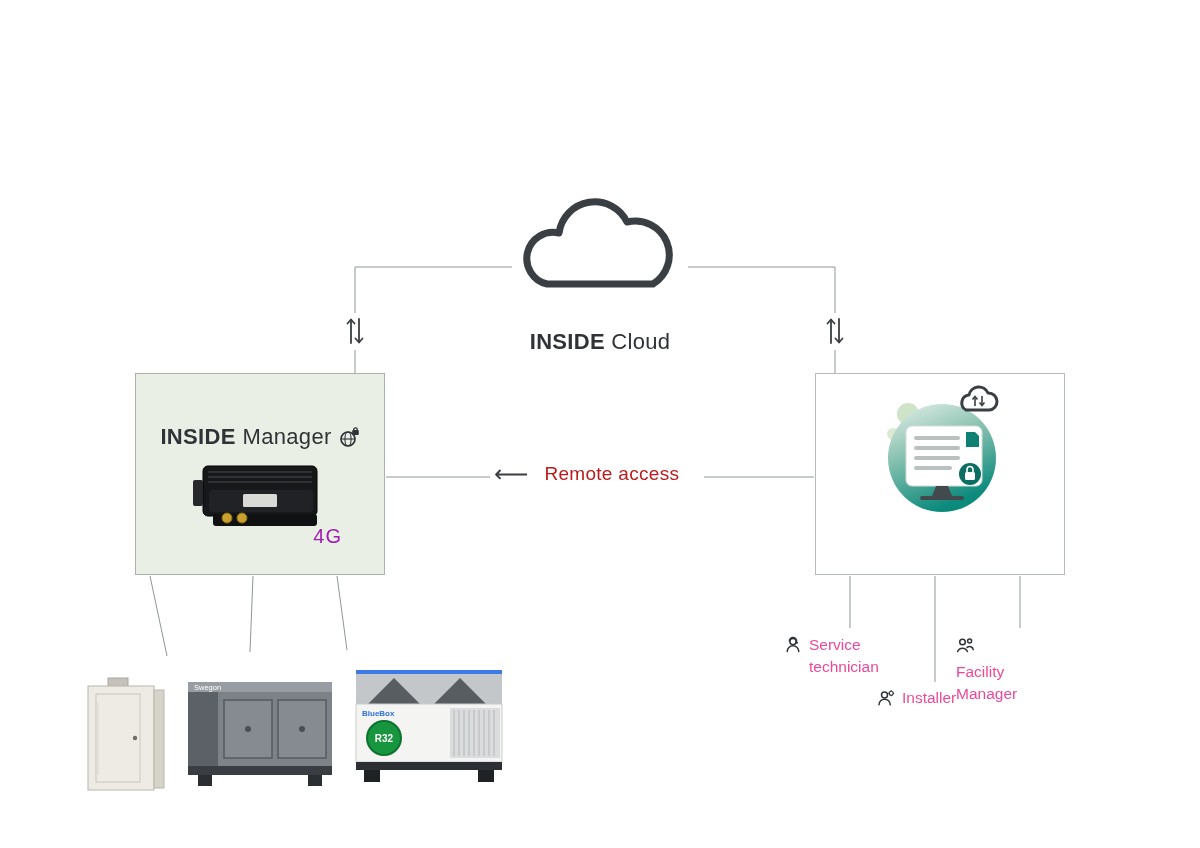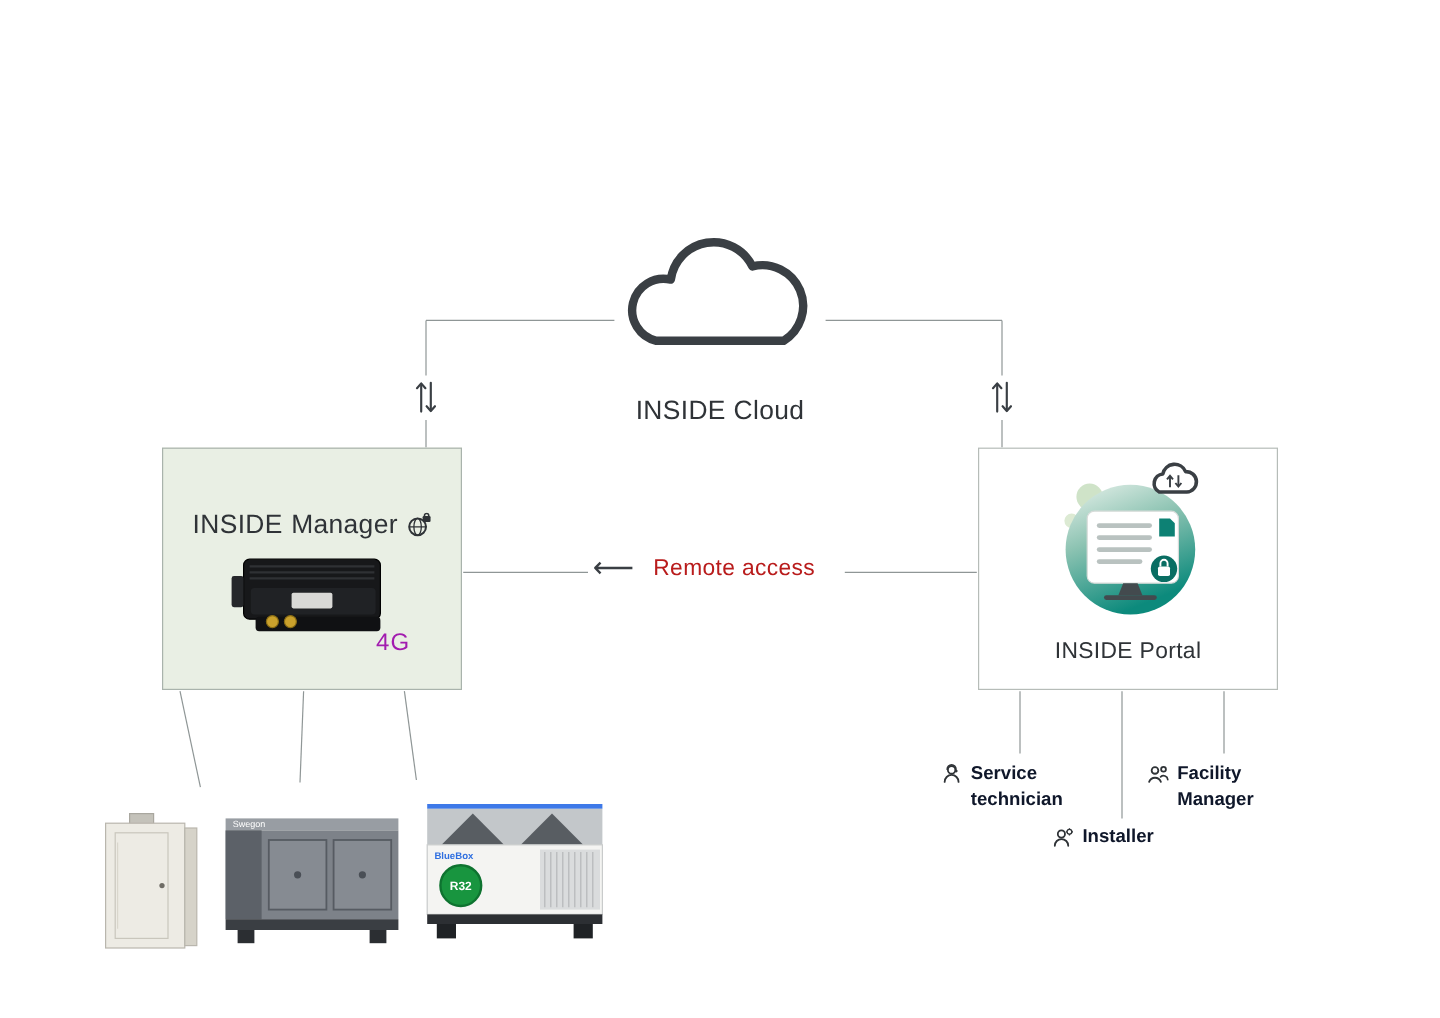--- a/index.html
+++ b/index.html
@@ -13,7 +13,7 @@
   .cloud-icon { position:absolute; left:505px; top:176px; z-index:1; }
   .cloud-label { position:absolute; left:465px; top:329px; width:270px; text-align:center;
                  font-size:22px; letter-spacing:.3px; z-index:1; }
-  .bold { font-weight:normal; }
+  .bold { font-weight:bold; }
 
   
   .sync { position:absolute; z-index:1; }

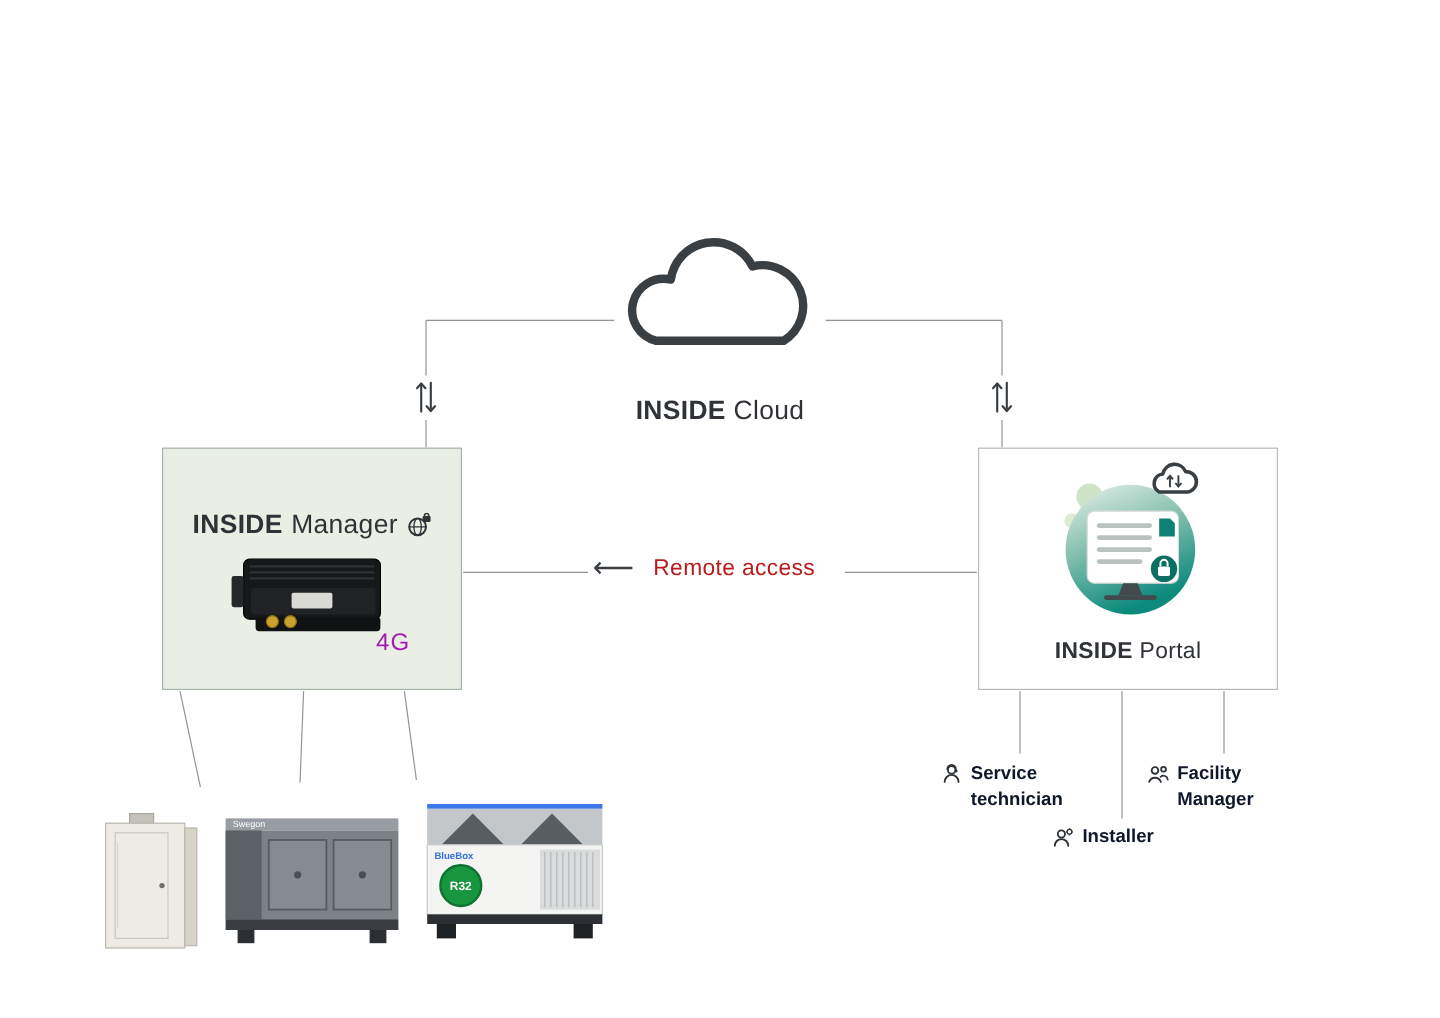--- a/index.html
+++ b/index.html
@@ -176,10 +176,6 @@
         </g>
       </svg>
     </div>
-    <div class="portal-title">
-      <span class="bold">INSIDE</span>
-      <span>Portal</span>
-    </div>
   </div>
 
   <div class="role service">

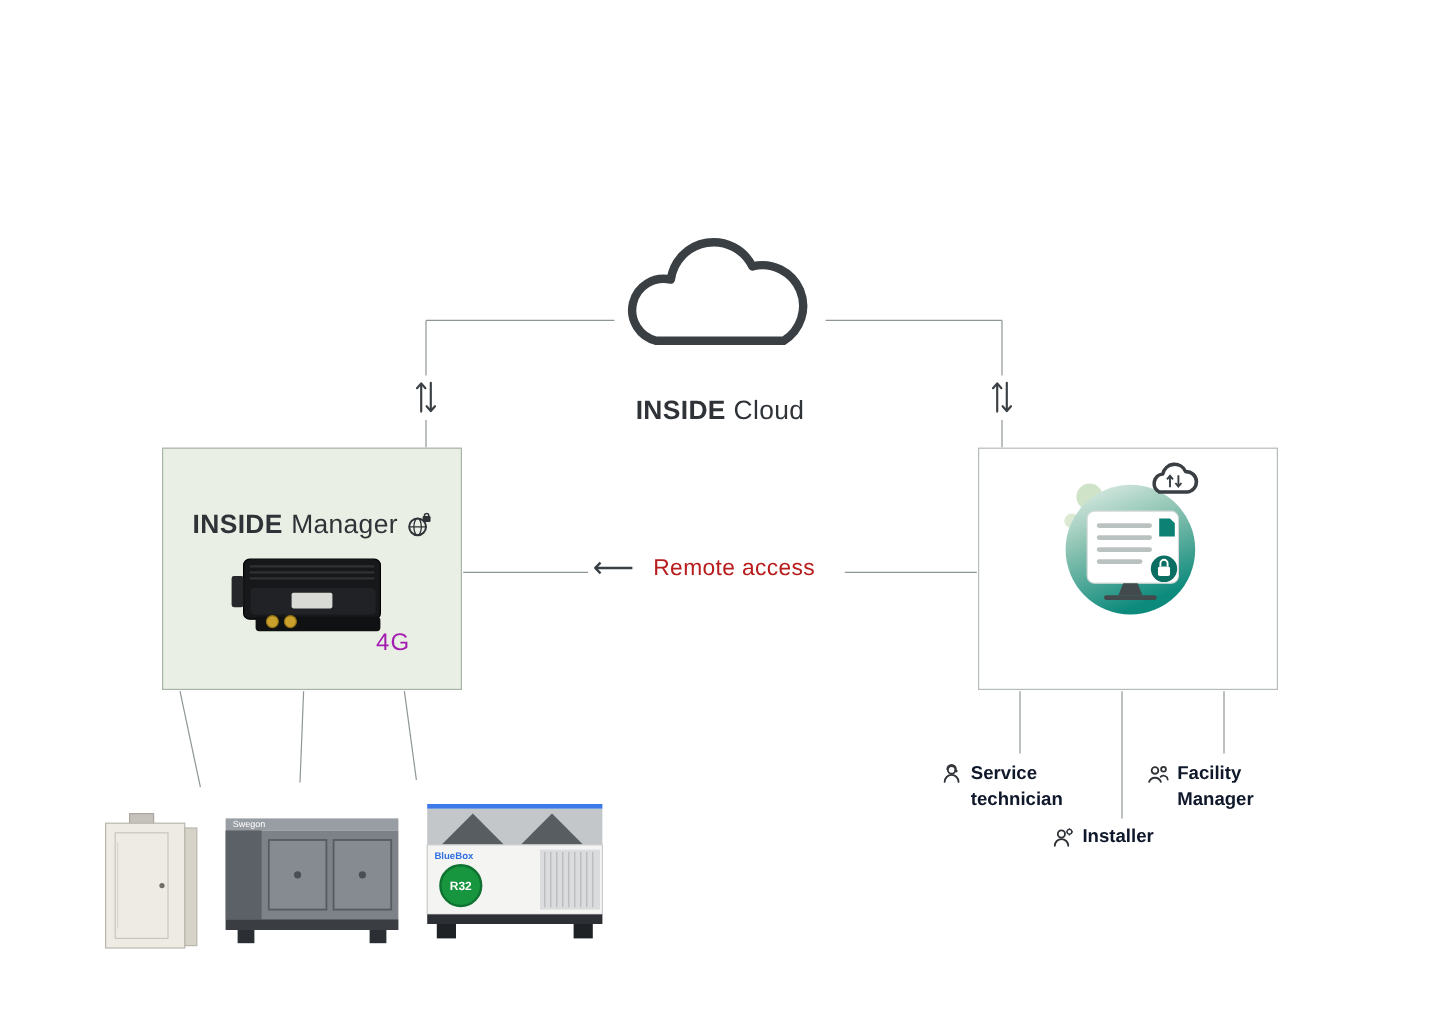--- a/index.html
+++ b/index.html
@@ -43,7 +43,7 @@
 
   
   .role { position:absolute; display:flex; align-items:flex-start; gap:7px;
-          font-size:15.5px; line-height:1.4; z-index:1; color:#0f172a;font-weight:bold; }
+          font-size:15.5px; line-height:1.4; z-index:1; color:#ec4899; }
   .role .txt { display:inline-block; }
   .role.service  { left:784px; top:634px; } .role.service  .txt { width:86px; }
   .role.facility { left:956px; top:634px; } .role.facility .txt { width:74px; }

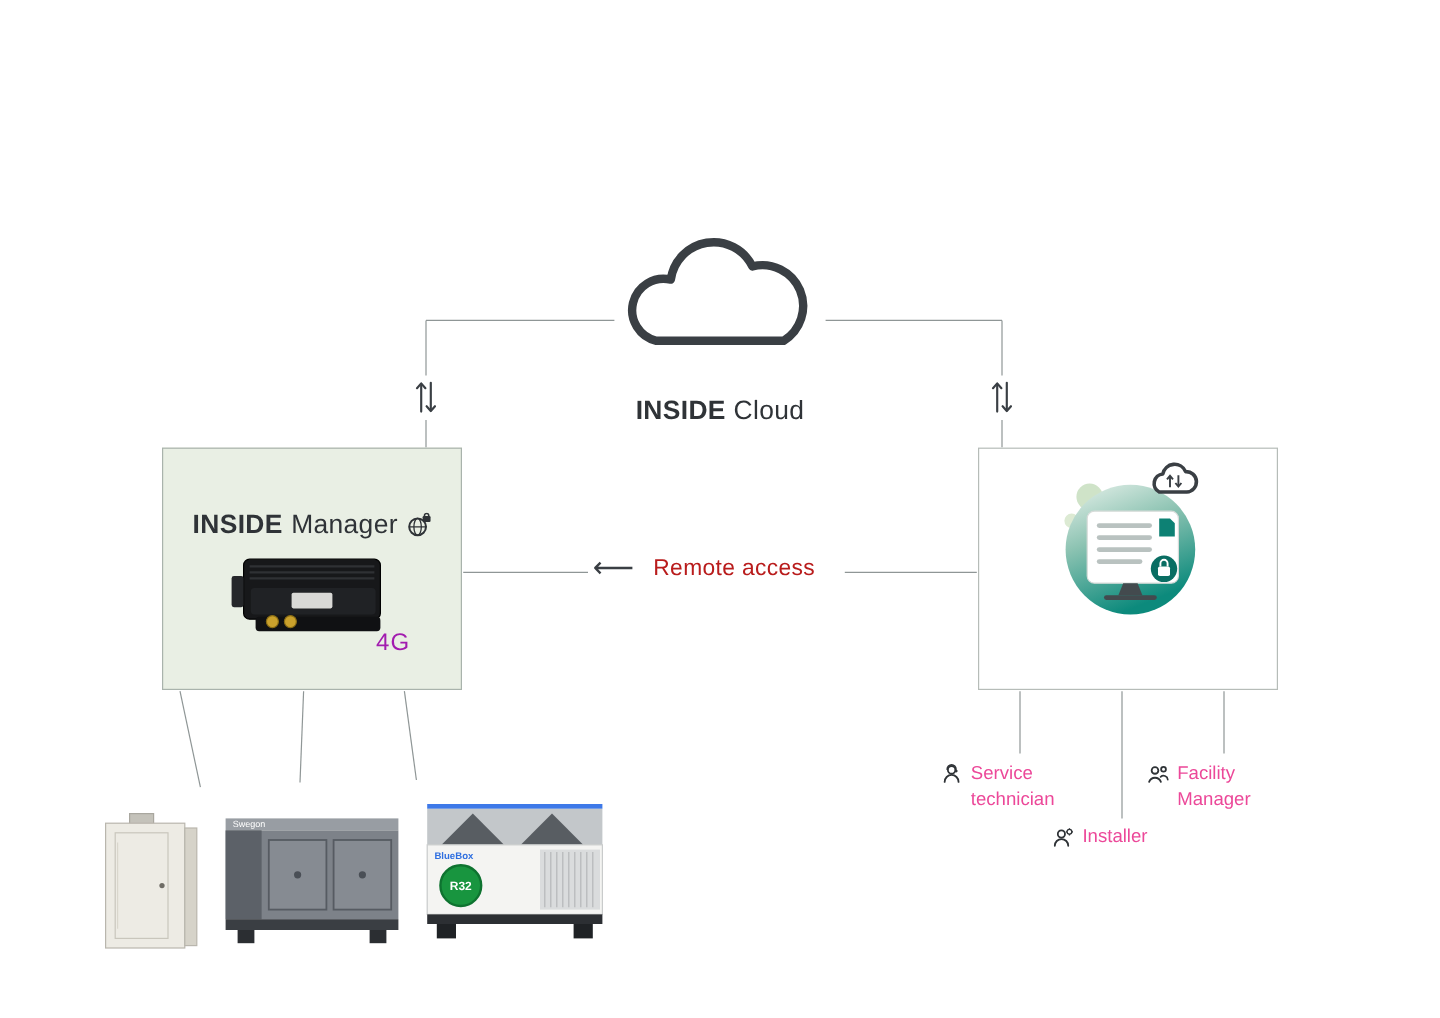--- a/index.html
+++ b/index.html
@@ -46,7 +46,7 @@
           font-size:15.5px; line-height:1.4; z-index:1; color:#ec4899; }
   .role .txt { display:inline-block; }
   .role.service  { left:784px; top:634px; } .role.service  .txt { width:86px; }
-  .role.facility { left:956px; top:634px; } .role.facility .txt { width:74px; }
+  .role.facility { left:956px; top:634px;flex-direction:column; } .role.facility .txt { width:74px; }
   .role.installer{ left:877px; top:687px; }
   .role svg { margin-top:2px; flex:0 0 auto; }
 

